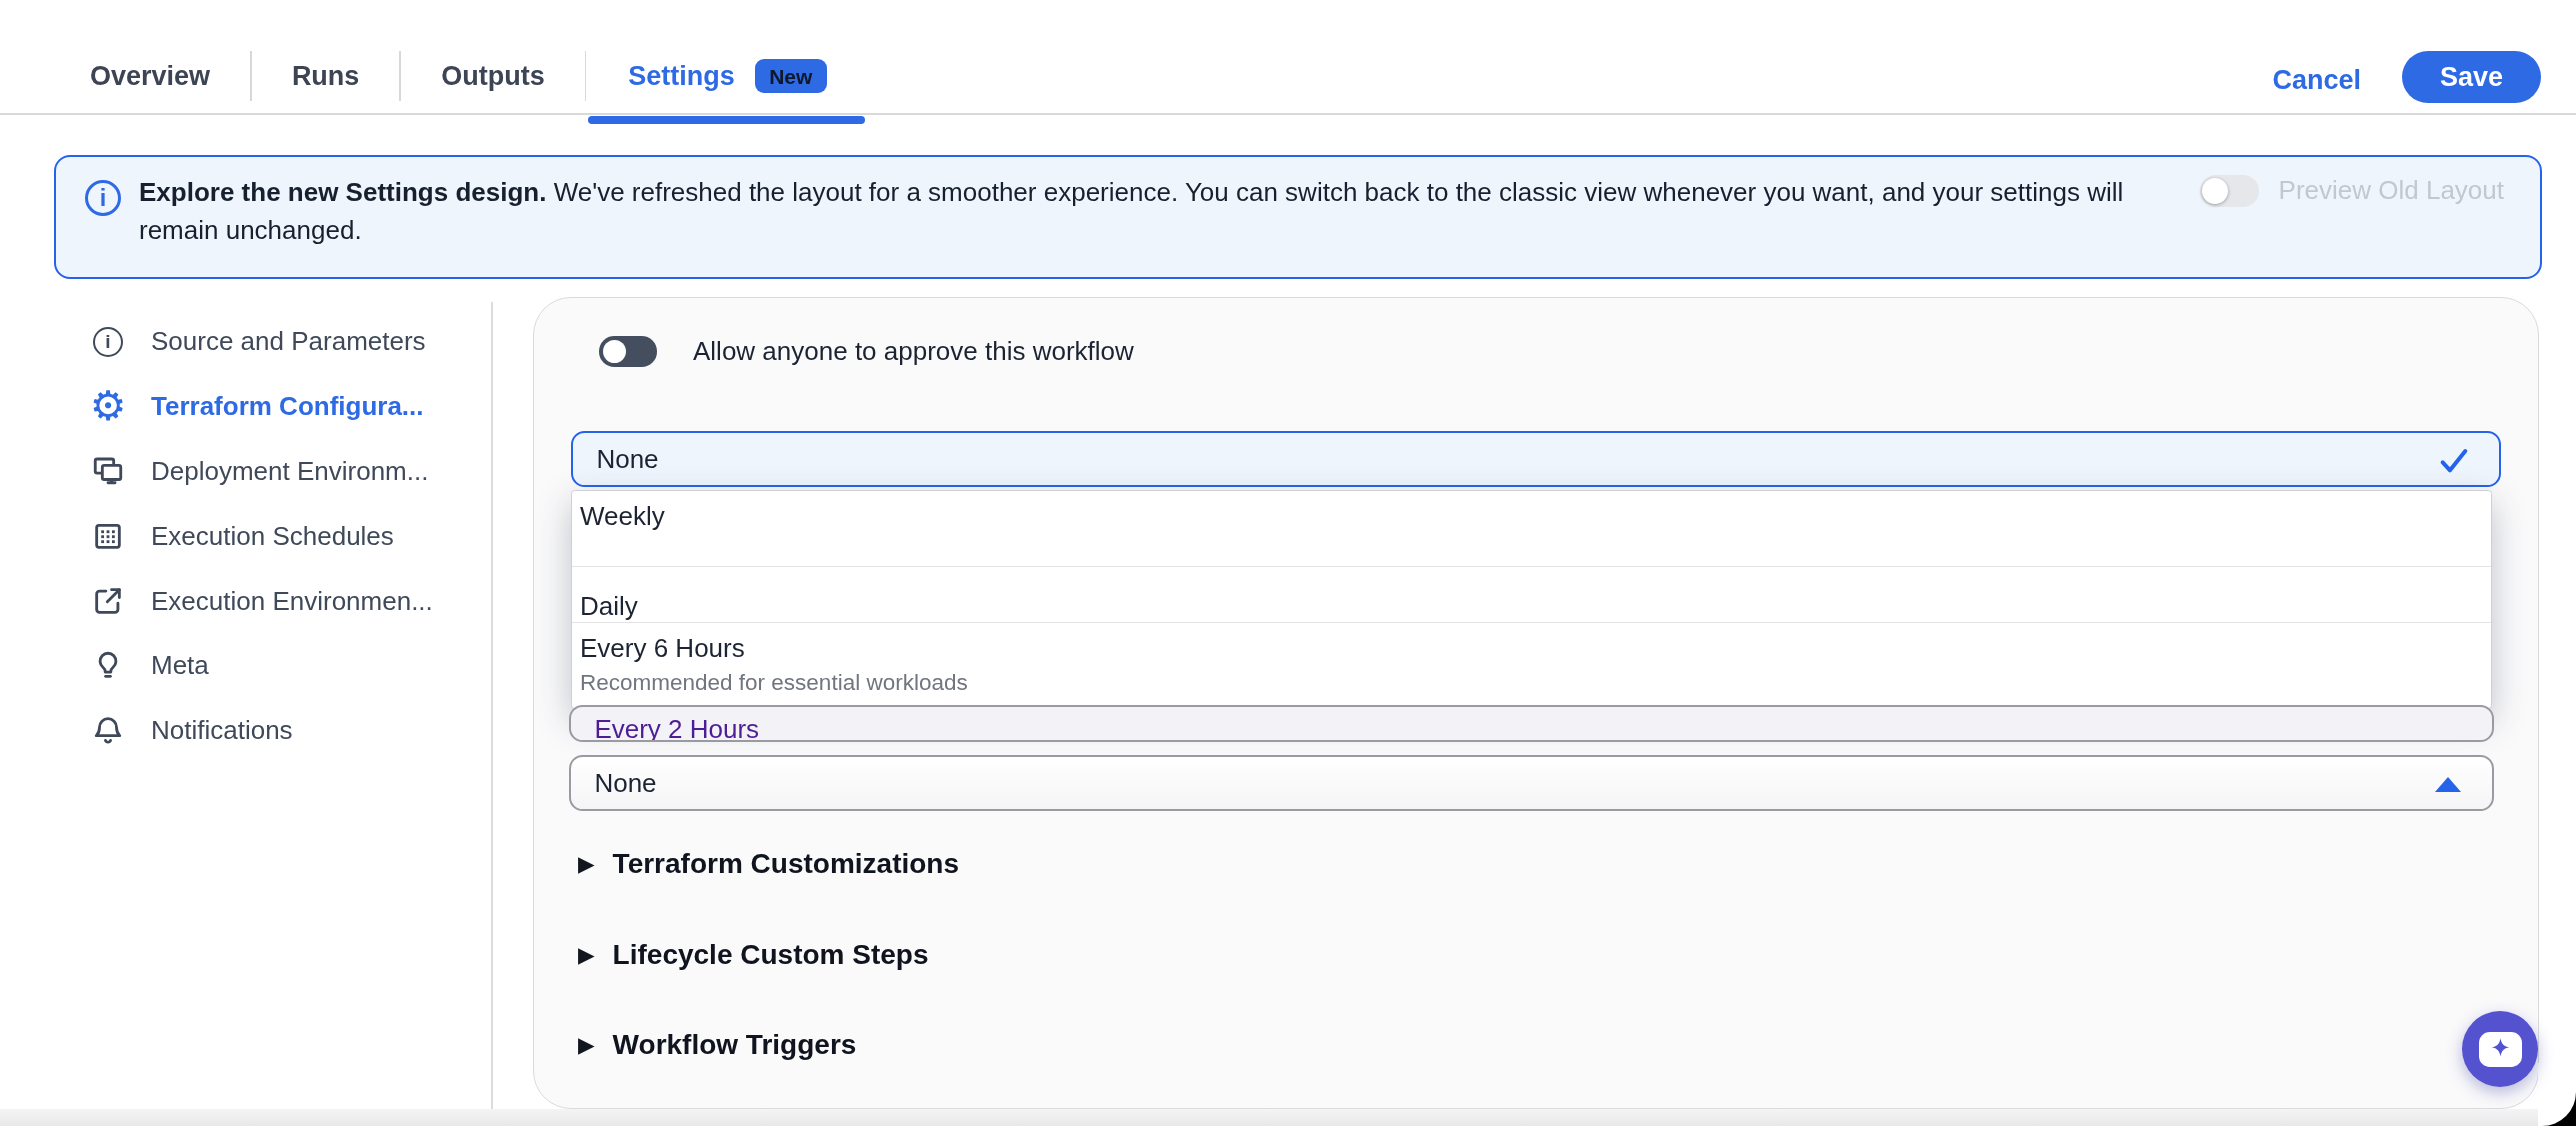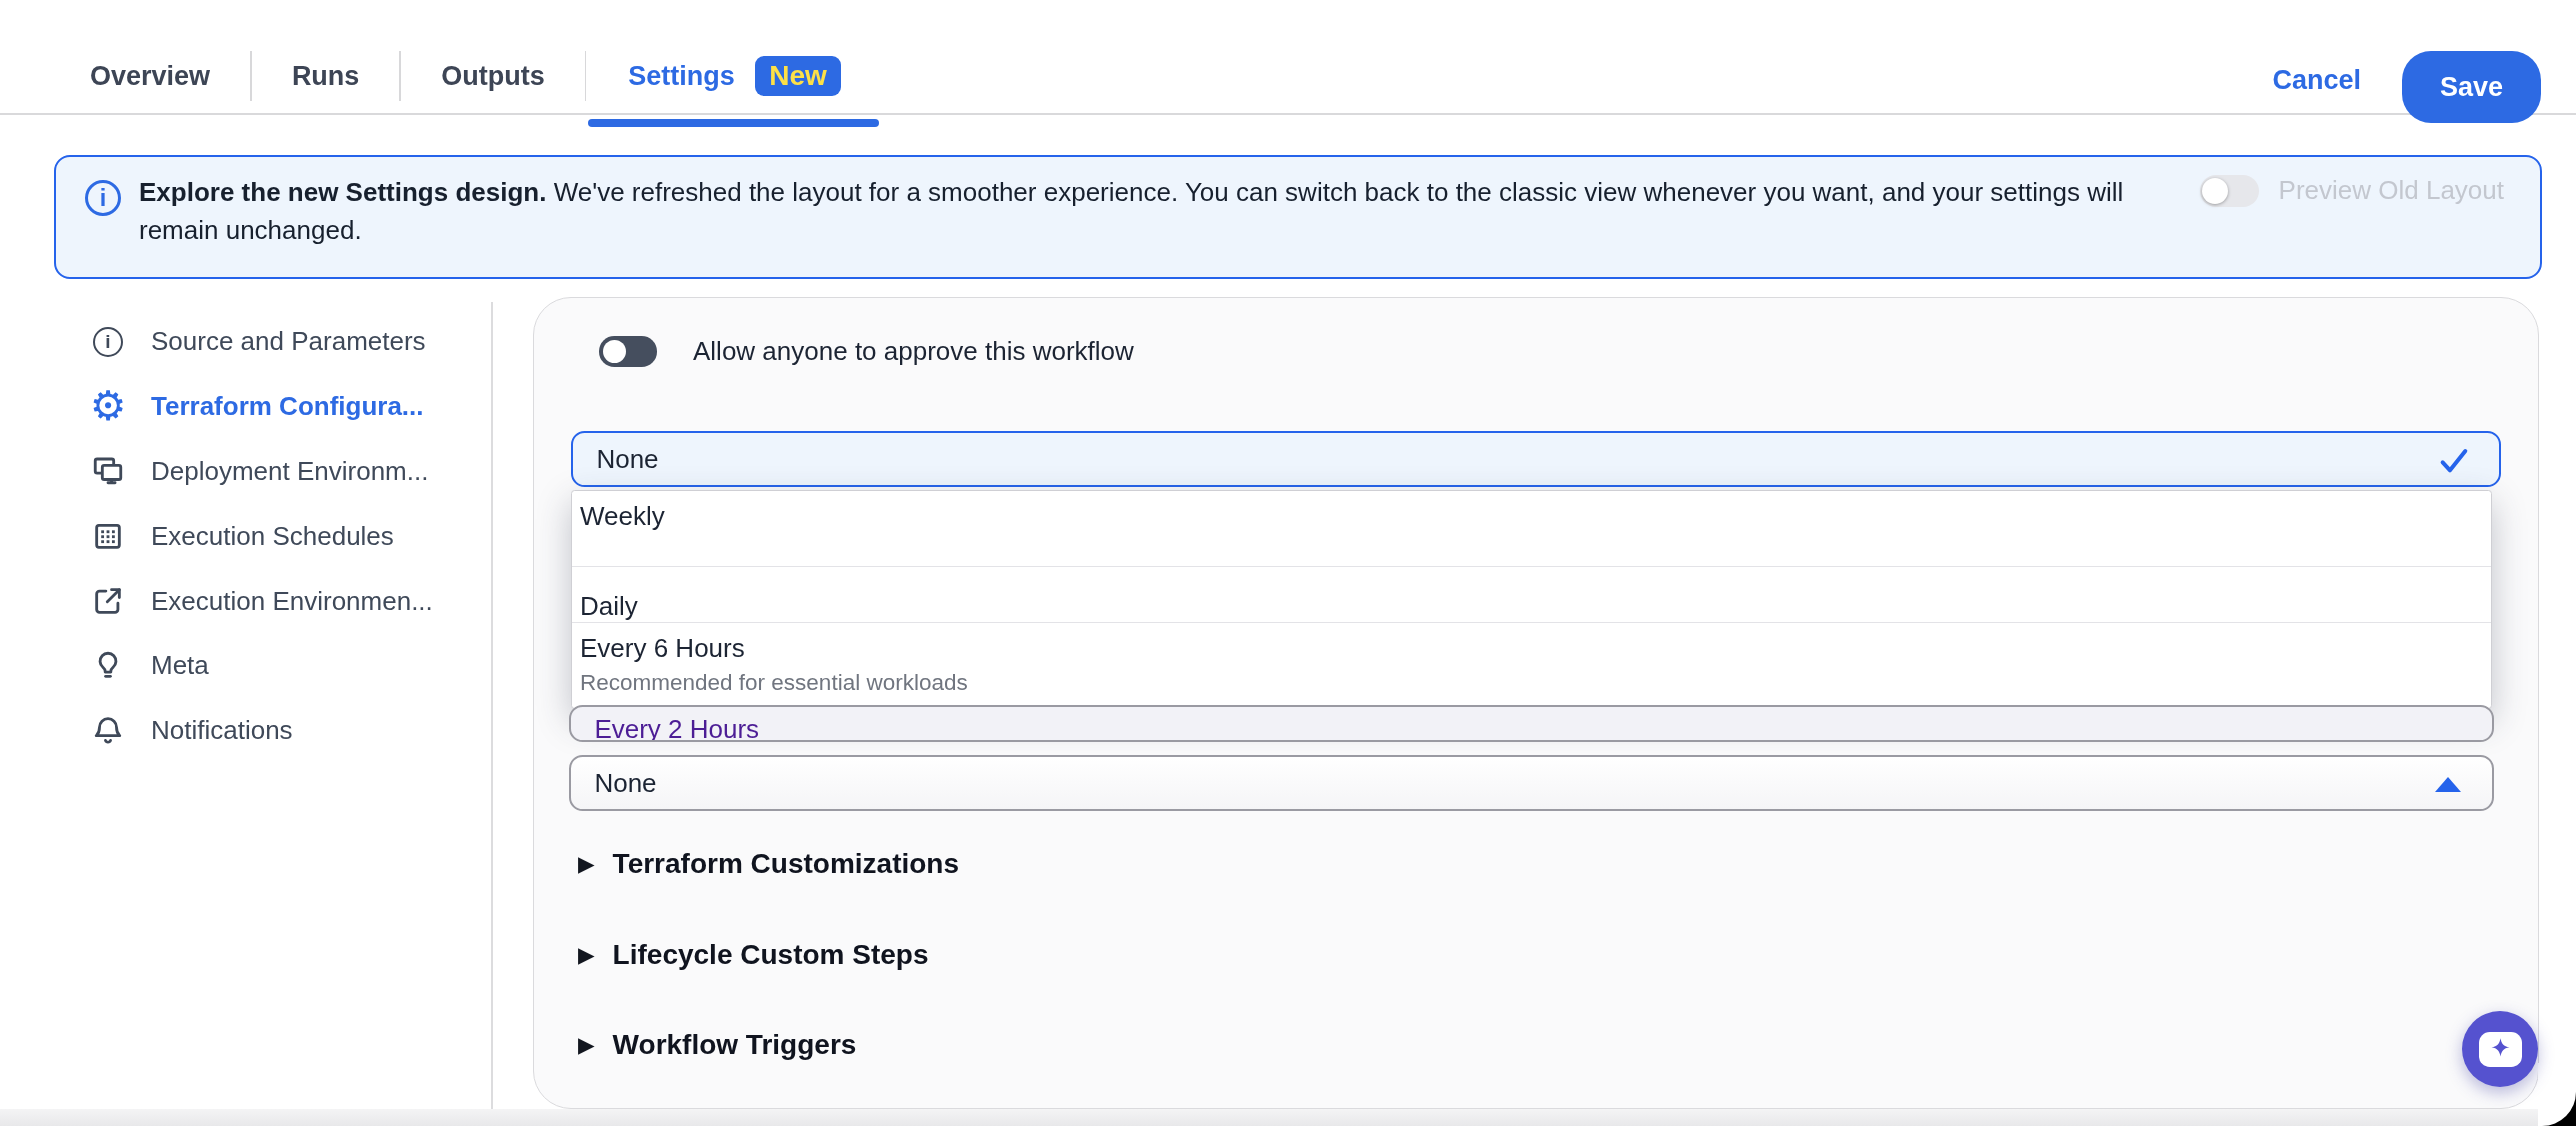--- a/index.html
+++ b/index.html
@@ -12,7 +12,7 @@
   .tab { font-size:27px; font-weight:700; color:#3d4555; white-space:nowrap; cursor:pointer; }
   .vsep { width:1.8px; height:50px; background:#d8d8da; margin:0 40px; }
   .tab-settings { position:relative; display:flex; align-items:center; gap:20px; color:#2d6ae3; padding:0 1.8px; }
-  .badge { background:#2d6ae3; color:#fde047; font-size:28px; font-weight:700; padding:6.3px 14.4px; border-radius:9px; line-height:1; }
+  .badge { background:#2d6ae3; color:#0f172a; font-size:21px; font-weight:700; padding:6.3px 14.4px; border-radius:9px; line-height:1; }
   .settings-underline { position:absolute; left:-38px; right:-36px; bottom:-31px; height:8px; border-radius:4.5px; background:#2d6ae3; }
   .tab-rule { position:absolute; left:0; top:113px; width:2576px; height:1.8px; background:#d9d9db; }
   .cancel { position:absolute; right:215px; top:65px; font-size:27px; font-weight:700; color:#2d6ae3; cursor:pointer; }

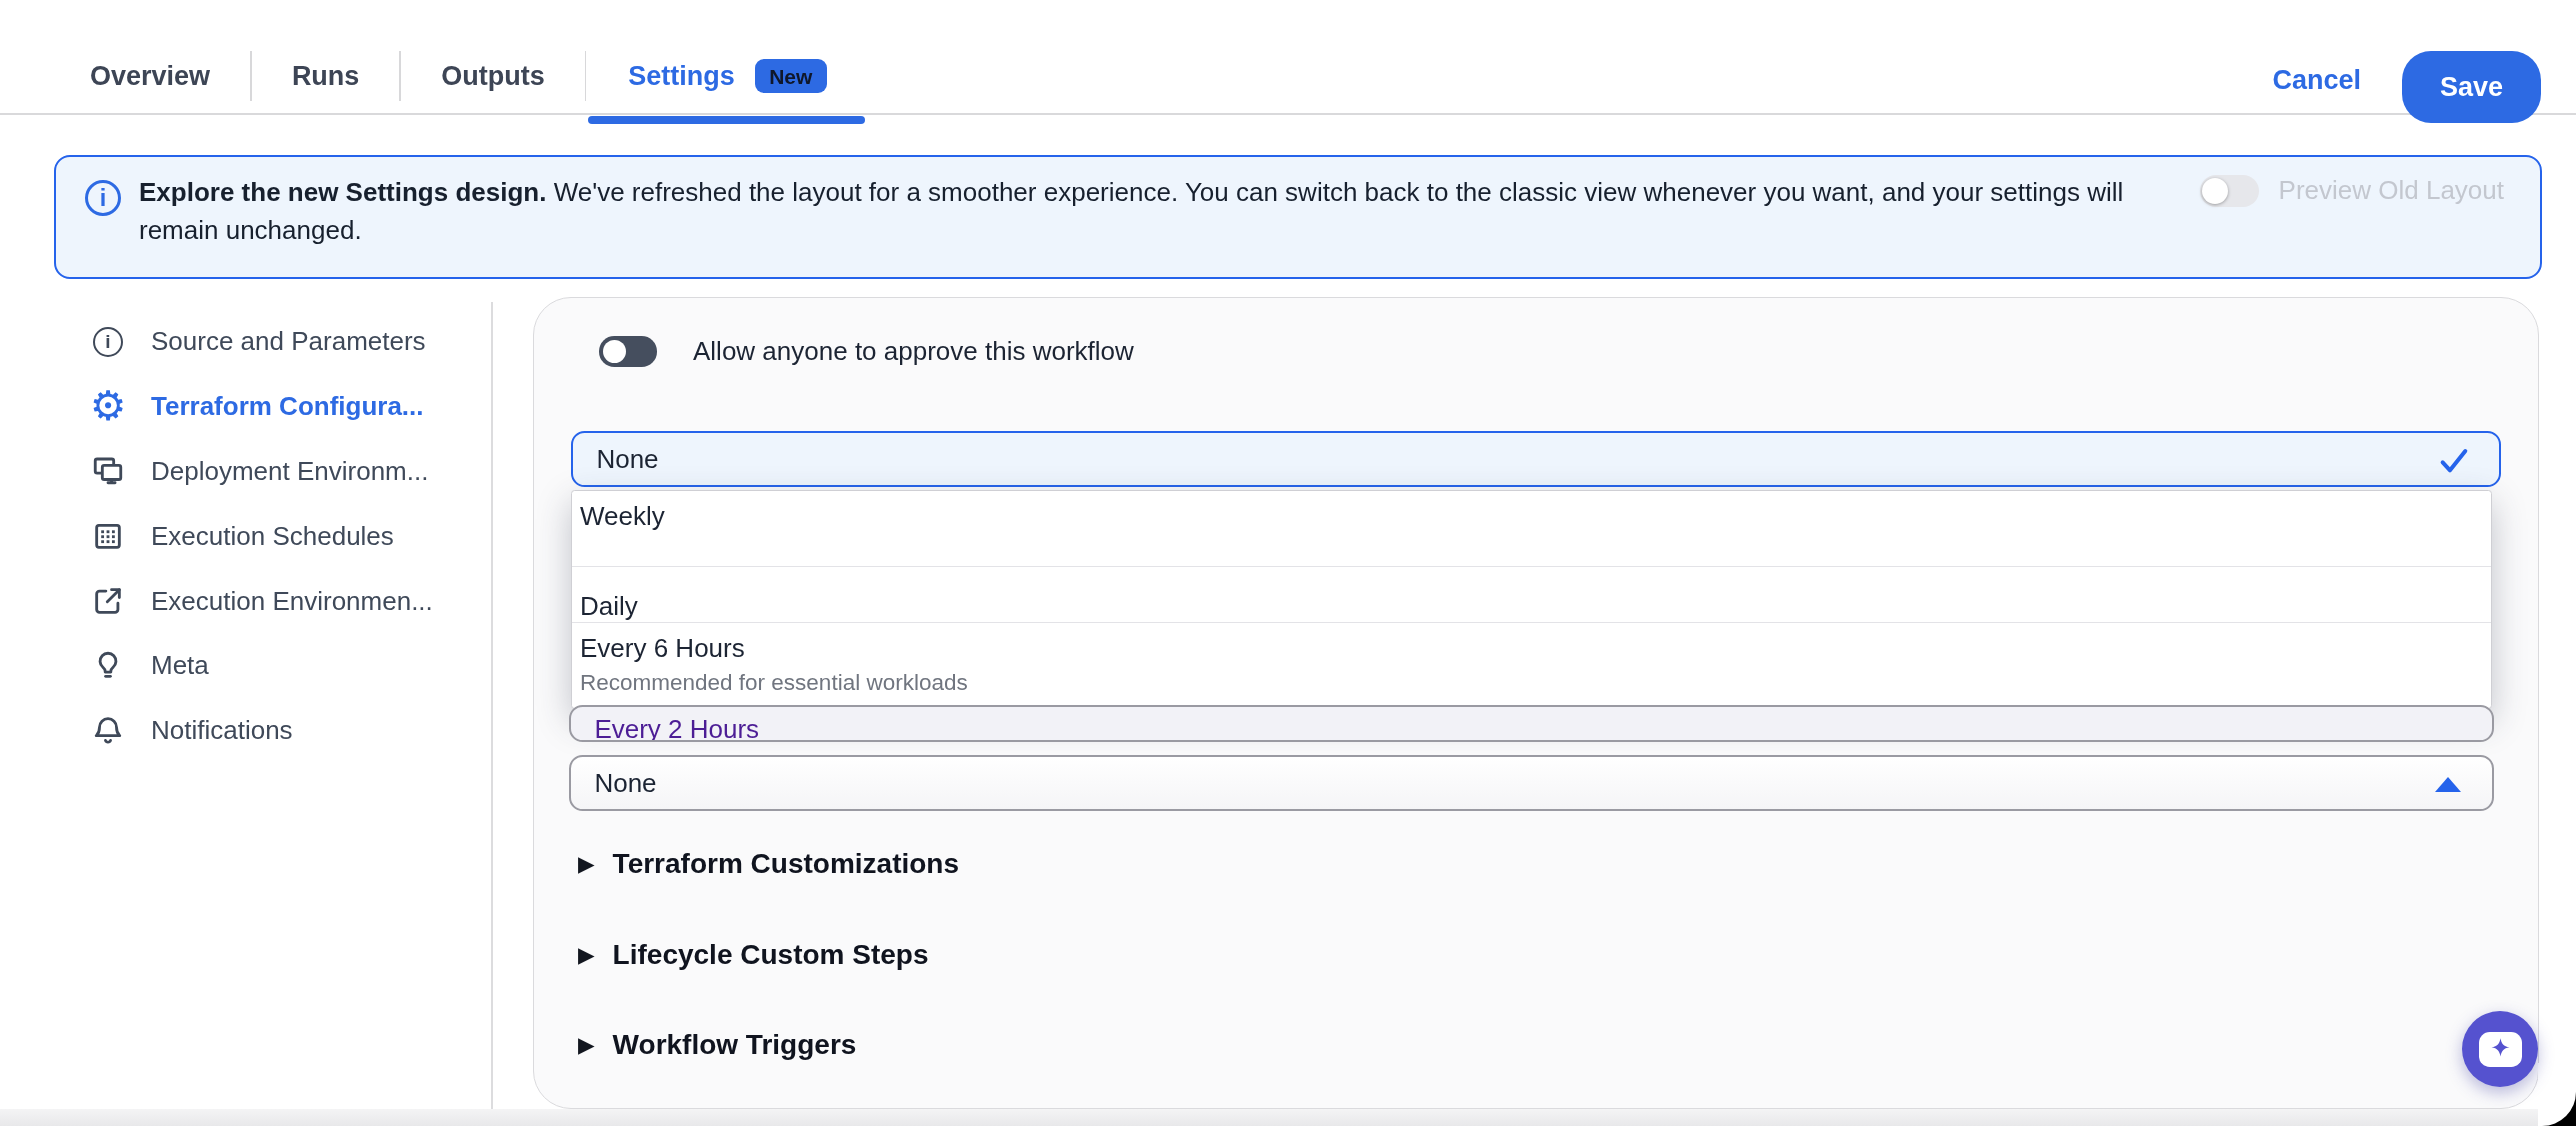--- a/index.html
+++ b/index.html
@@ -16,7 +16,7 @@
   .settings-underline { position:absolute; left:-38px; right:-36px; bottom:-31px; height:8px; border-radius:4.5px; background:#2d6ae3; }
   .tab-rule { position:absolute; left:0; top:113px; width:2576px; height:1.8px; background:#d9d9db; }
   .cancel { position:absolute; right:215px; top:65px; font-size:27px; font-weight:700; color:#2d6ae3; cursor:pointer; }
-  .save { position:absolute; right:35px; top:51px; width:139px; height:72px; border:none; border-radius:29px;
+  .save { position:absolute; right:35px; top:51px; width:139px; height:52px; border:none; border-radius:29px;
           background:#2d6ae3; color:#fff; font-size:27px; font-weight:700; font-family:inherit; cursor:pointer; }
 
   

